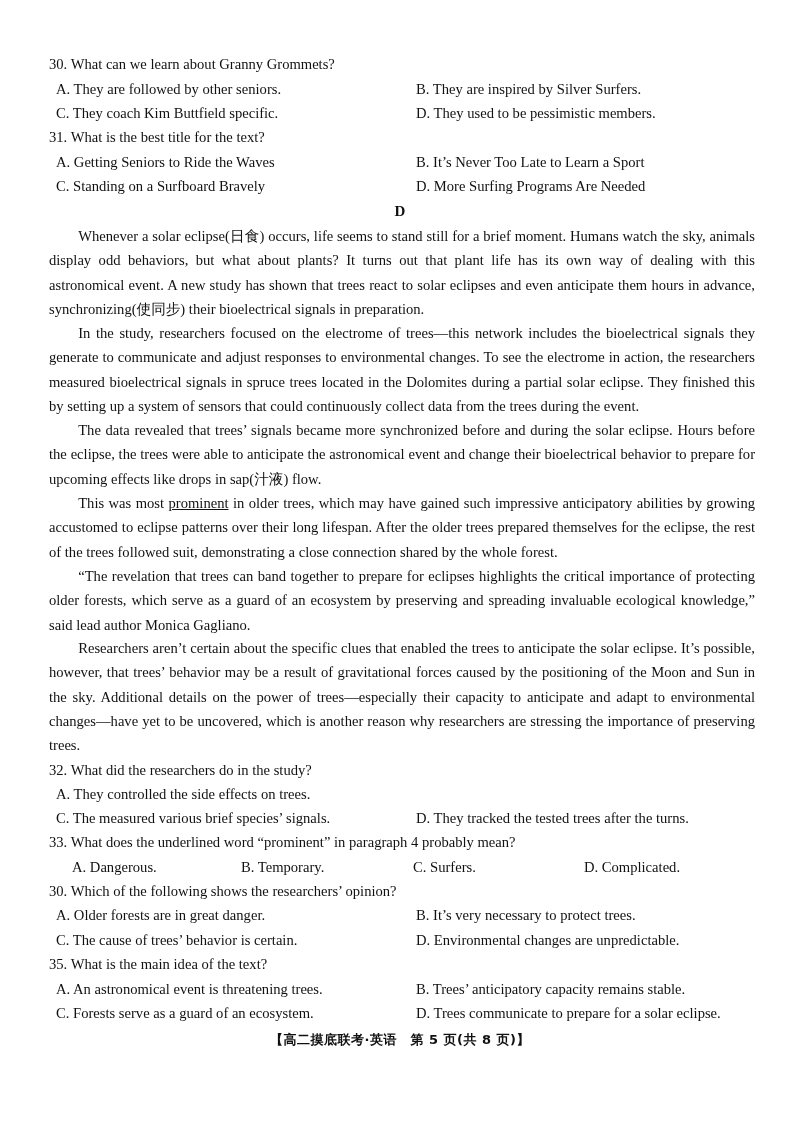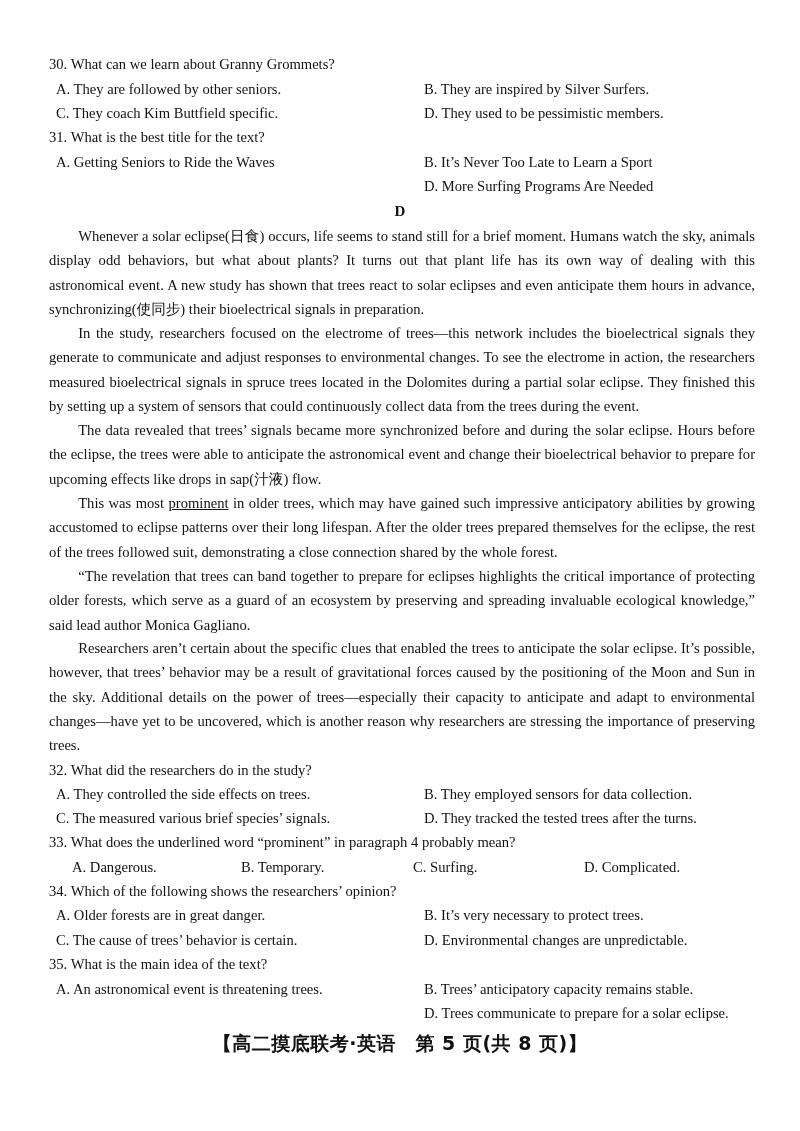--- a/index.html
+++ b/index.html
@@ -12,7 +12,7 @@
   .line { position: absolute; white-space: nowrap; line-height: 18px; }
   .q { left: 49px; }
   .opt-l { left: 56px; }
-  .opt-r { left: 416px; margin-left: 8px; }
+  .opt-r { left: 416px; }
   .section-title { position: absolute; left: 0; width: 800px; text-align: center; top: 203px; font-weight: bold; font-size: 15px; }
   .para {
     position: absolute; left: 49px; width: 706px;

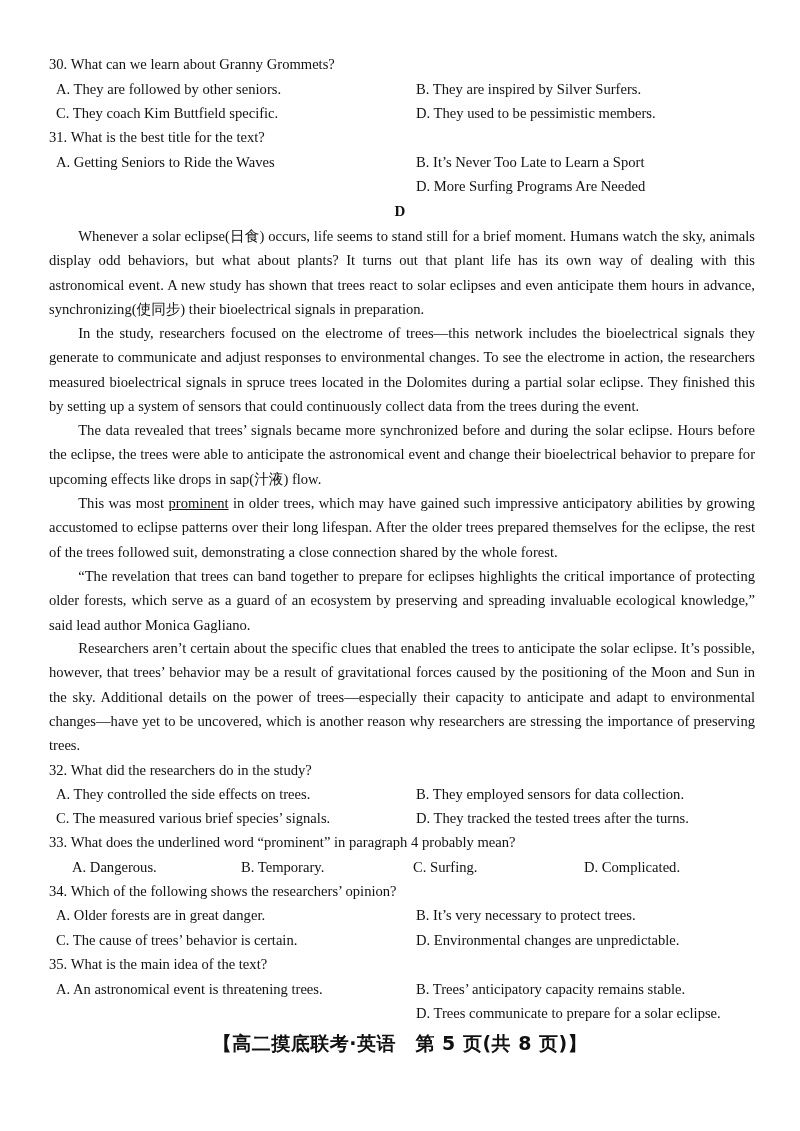--- a/index.html
+++ b/index.html
@@ -39,6 +39,7 @@
   <div class="line q" style="top:128px">31. What is the best title for the text?</div>
   <div class="line opt-l" style="top:153px">A. Getting Seniors to Ride the Waves</div>
   <div class="line opt-r" style="top:153px">B. It’s Never Too Late to Learn a Sport</div>
+  <div class="line opt-l" style="top:177px">C. Standing on a Surfboard Bravely</div>
   <div class="line opt-r" style="top:177px">D. More Surfing Programs Are Needed</div>
 
   <div class="section-title">D</div>

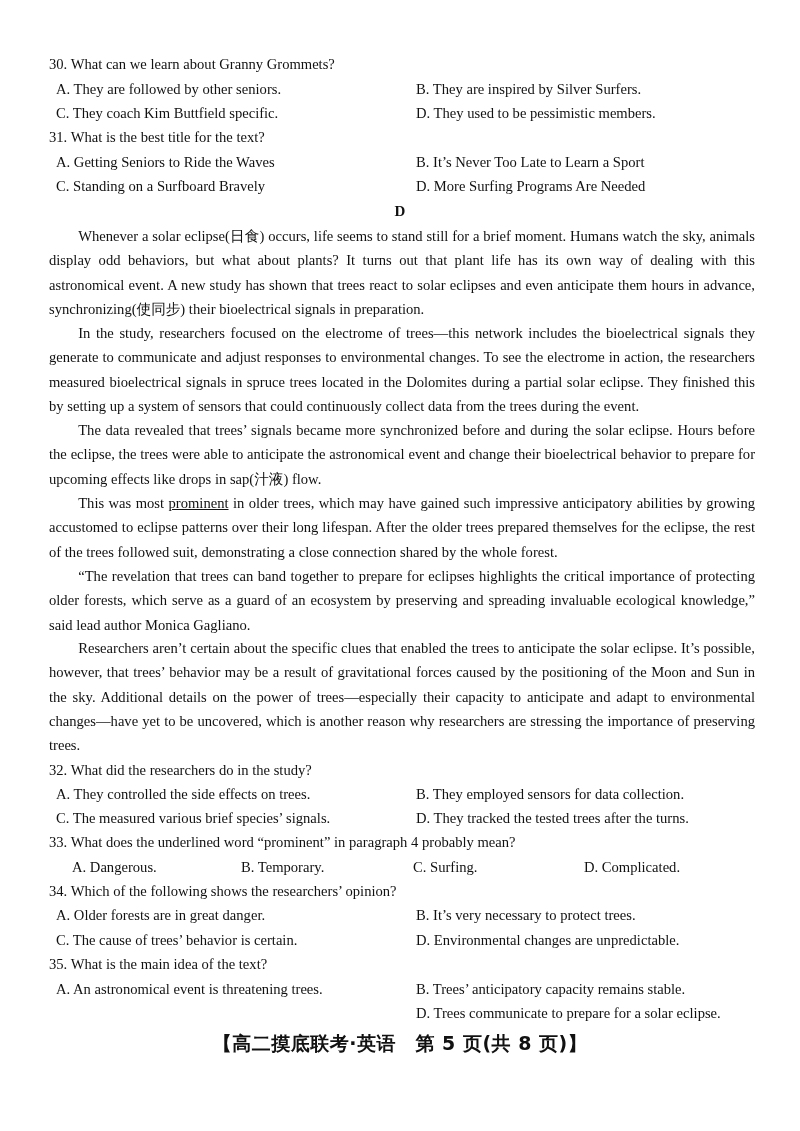--- a/index.html
+++ b/index.html
@@ -53,7 +53,6 @@
 
   <div class="line q" style="top:761px">32. What did the researchers do in the study?</div>
   <div class="line opt-l" style="top:785px">A. They controlled the side effects on trees.</div>
-  <div class="line opt-r" style="top:785px">B. They employed sensors for data collection.</div>
   <div class="line opt-l" style="top:809px">C. The measured various brief species’ signals.</div>
   <div class="line opt-r" style="top:809px">D. They tracked the tested trees after the turns.</div>
 

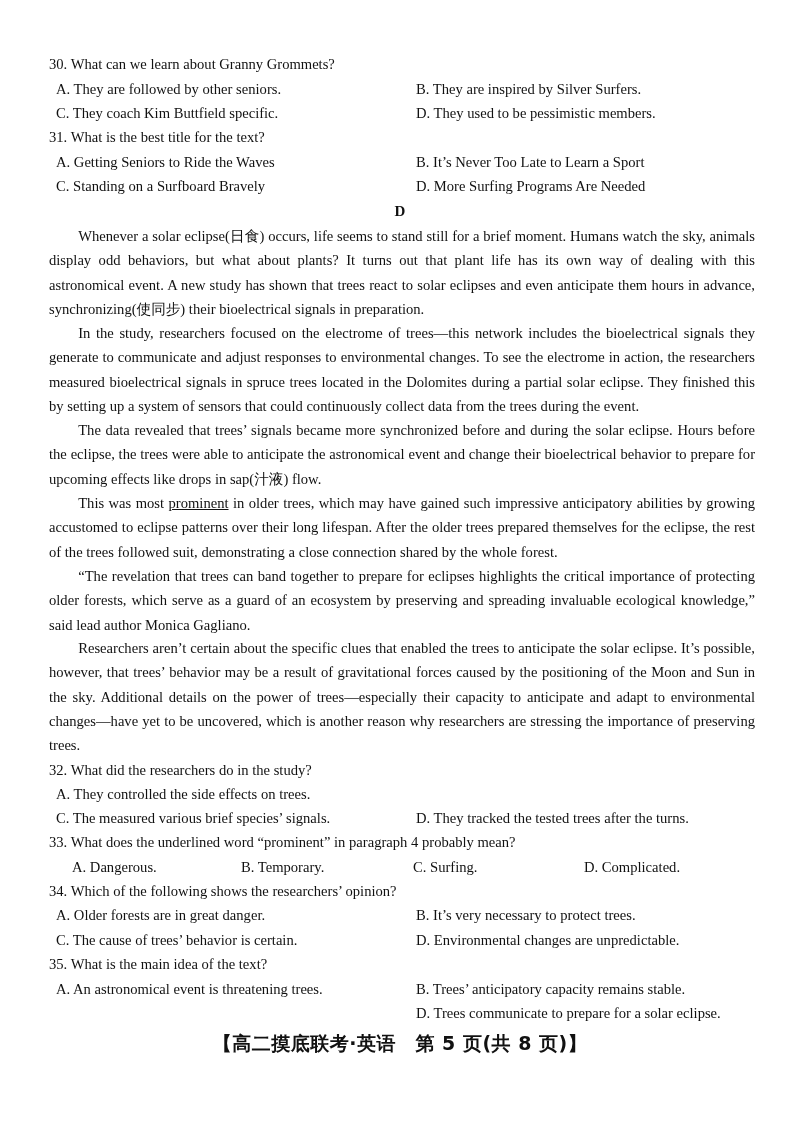--- a/index.html
+++ b/index.html
@@ -59,7 +59,7 @@
   <div class="line q" style="top:833px">33. What does the underlined word “prominent” in paragraph 4 probably mean?</div>
   <div class="o4" style="top:858px; left:72px">A. Dangerous.</div>
   <div class="o4" style="top:858px; left:241px">B. Temporary.</div>
-  <div class="o4" style="top:858px; left:413px">C. Surfing.</div>
+  <div class="o4" style="top:858px; left:413px">C. Surfers.</div>
   <div class="o4" style="top:858px; left:584px">D. Complicated.</div>
 
   <div class="line q" style="top:882px">34. Which of the following shows the researchers’ opinion?</div>

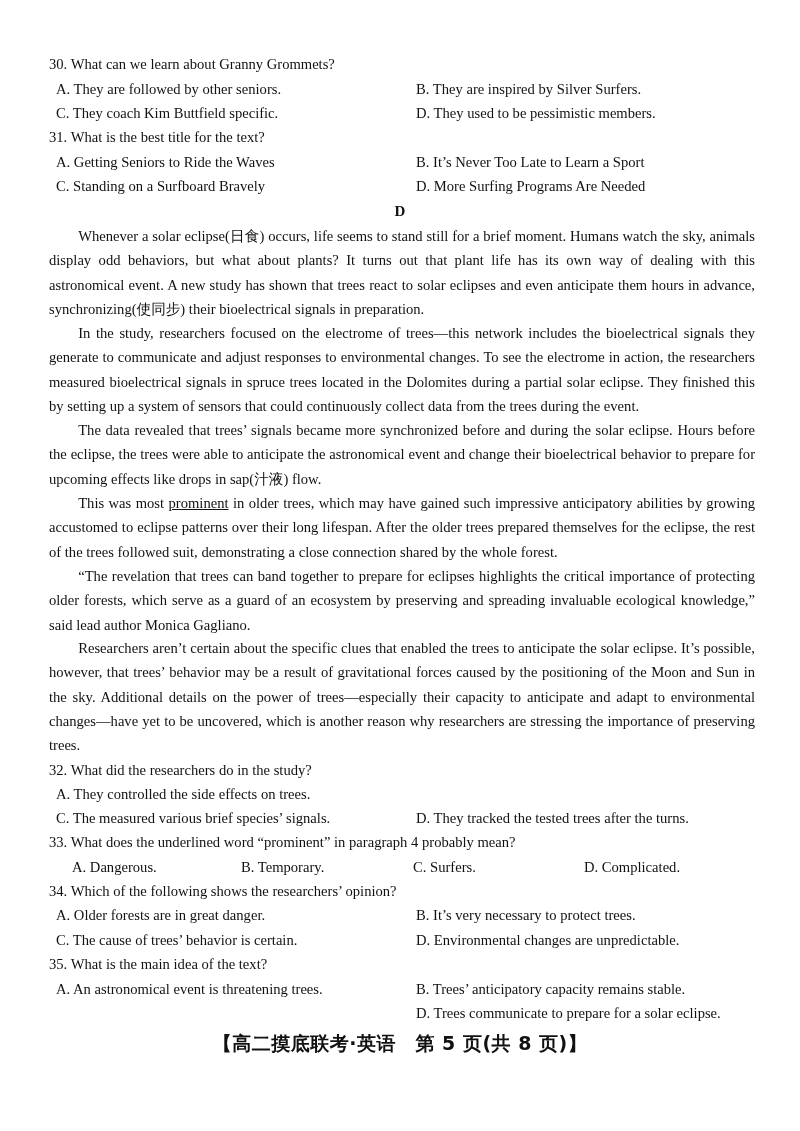--- a/index.html
+++ b/index.html
@@ -62,7 +62,7 @@
   <div class="o4" style="top:858px; left:413px">C. Surfers.</div>
   <div class="o4" style="top:858px; left:584px">D. Complicated.</div>
 
-  <div class="line q" style="top:882px">34. Which of the following shows the researchers’ opinion?</div>
+  <div class="line q" style="top:882px">30. Which of the following shows the researchers’ opinion?</div>
   <div class="line opt-l" style="top:906px">A. Older forests are in great danger.</div>
   <div class="line opt-r" style="top:906px">B. It’s very necessary to protect trees.</div>
   <div class="line opt-l" style="top:931px">C. The cause of trees’ behavior is certain.</div>

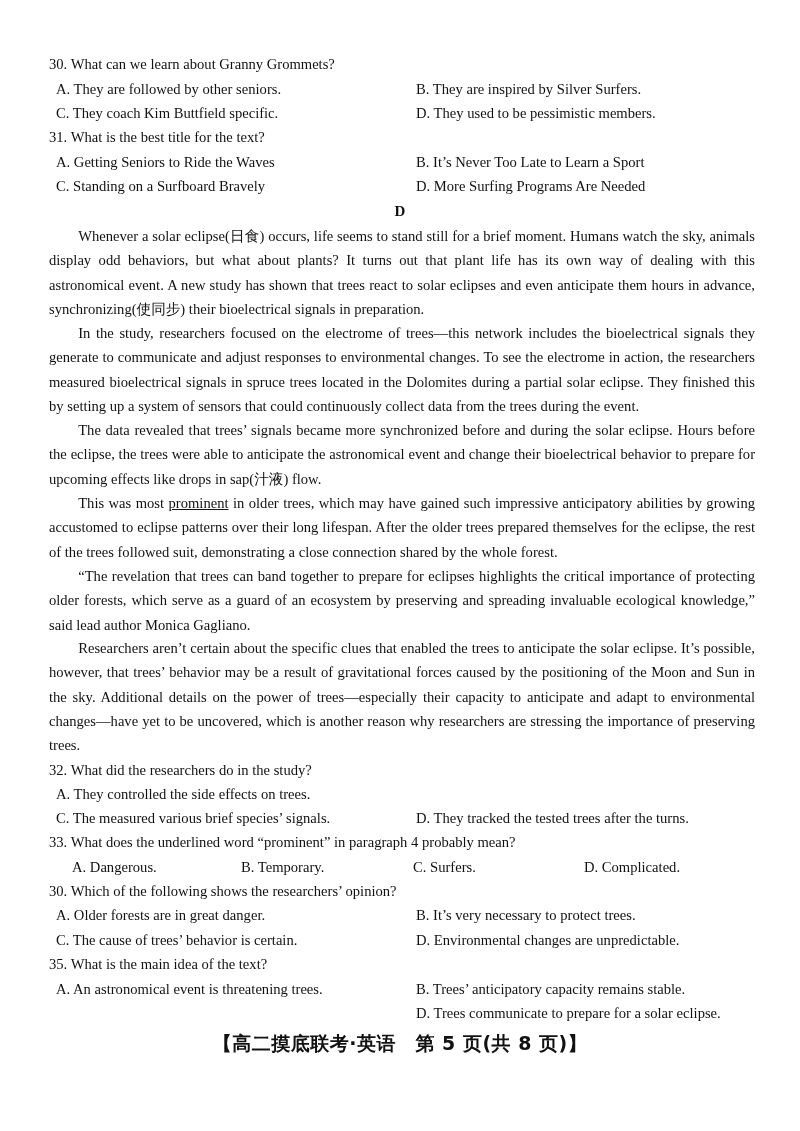--- a/index.html
+++ b/index.html
@@ -71,6 +71,7 @@
   <div class="line q" style="top:955px">35. What is the main idea of the text?</div>
   <div class="line opt-l" style="top:980px">A. An astronomical event is threatening trees.</div>
   <div class="line opt-r" style="top:980px">B. Trees’ anticipatory capacity remains stable.</div>
+  <div class="line opt-l" style="top:1004px">C. Forests serve as a guard of an ecosystem.</div>
   <div class="line opt-r" style="top:1004px">D. Trees communicate to prepare for a solar eclipse.</div>
 
   <div class="footer">【高二摸底联考·英语　第 5 页(共 8 页)】</div>

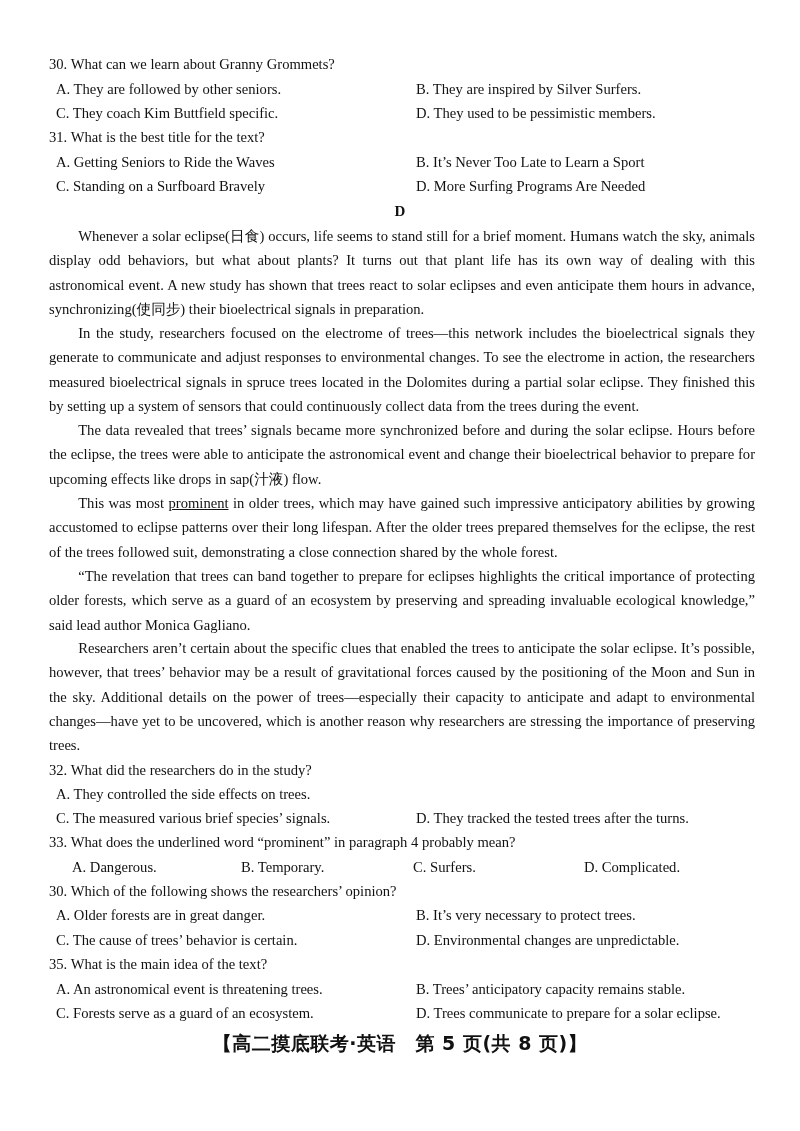--- a/index.html
+++ b/index.html
@@ -21,7 +21,7 @@
   .para span.u { text-decoration: underline; }
   .footer {
     position: absolute; left: 0; width: 800px; top: 1031px; text-align: center;
-    font-family: "DejaVu Sans", sans-serif; font-weight: bold; font-size: 19px; letter-spacing: 0.5px;
+    font-family: "DejaVu Sans", sans-serif; font-weight: bold; font-size: 13px; letter-spacing: 0.5px;
   }
   .o4 { position: absolute; white-space: nowrap; line-height: 18px; }
 </style>

